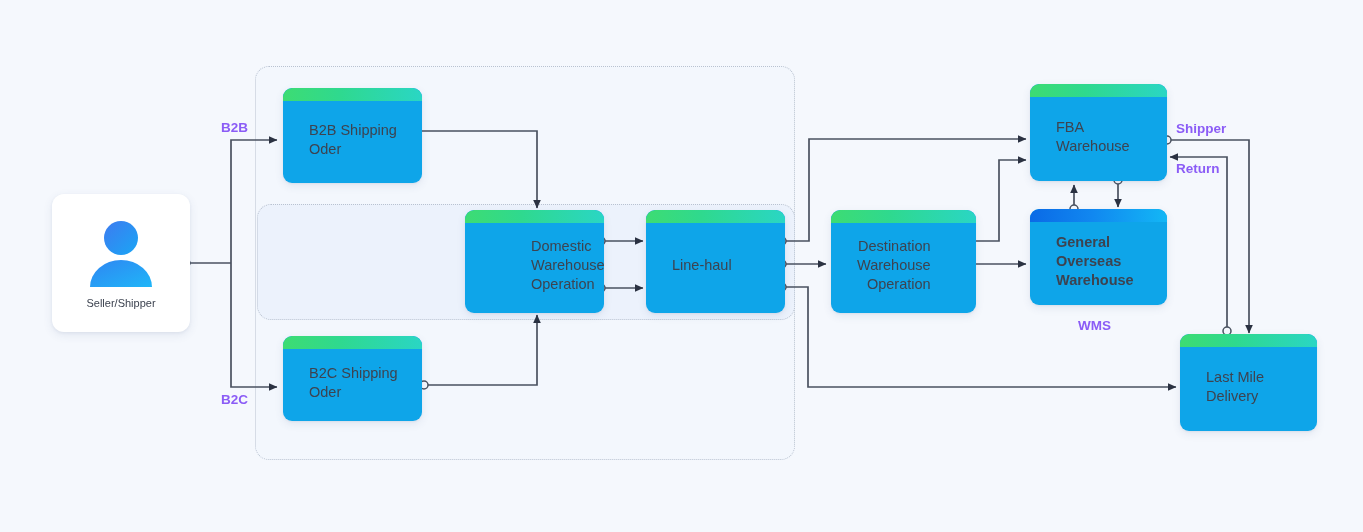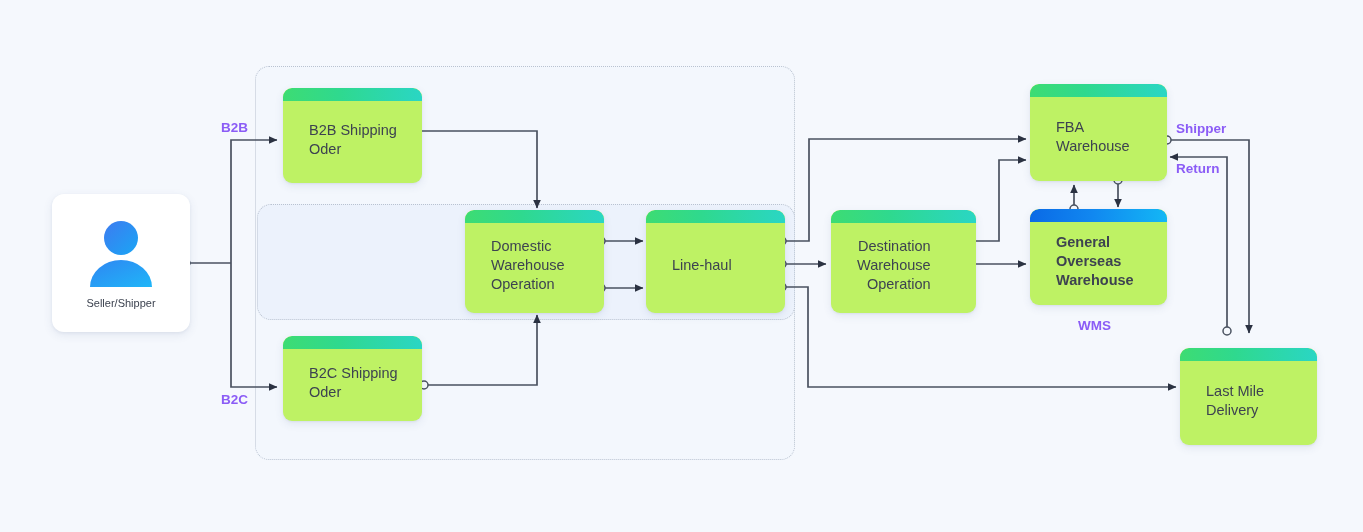--- a/index.html
+++ b/index.html
@@ -26,7 +26,7 @@
   
   .node{
     position:absolute;
-    background:#bef264;
+    background:#0ea5e9;
     border-radius:9px;
     box-sizing:border-box;
     box-shadow:0 3px 9px rgba(60,80,130,0.10), 0 1px 2px rgba(60,80,130,0.07);

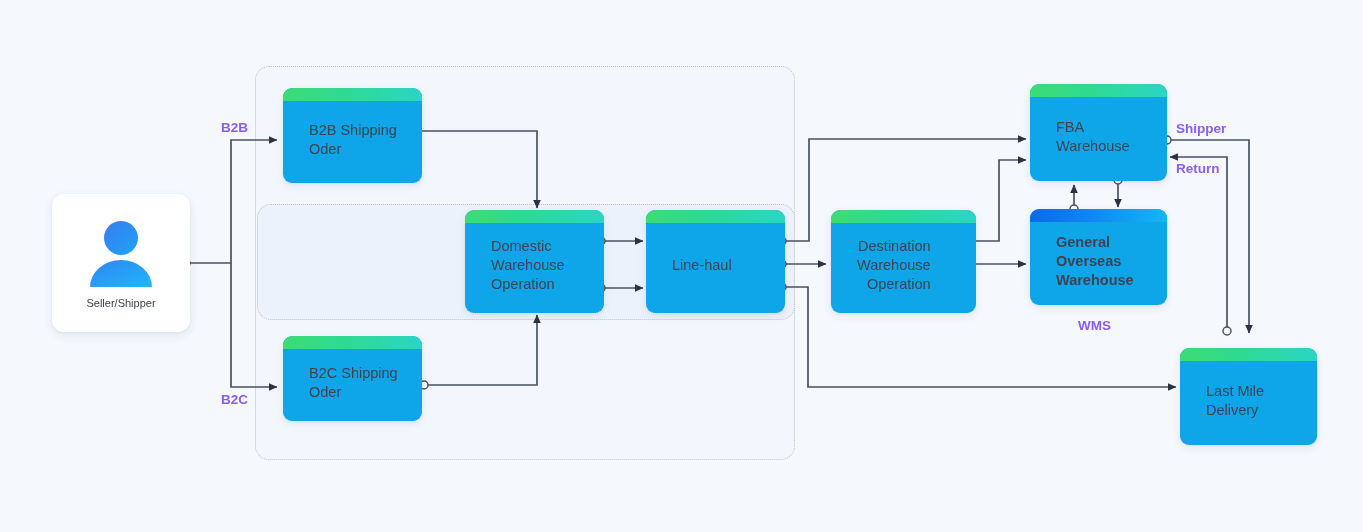--- a/index.html
+++ b/index.html
@@ -165,7 +165,7 @@
 Oder</div>
   </div>
 
-  <div class="node" style="left:465px;top:210px;width:139px;height:103px;">
+  <div class="node" style="left:465px;top:210px;width:139px;height:103px;padding-left:40px;">
     <div class="bar green"></div>
     <div class="label">Domestic
 Warehouse

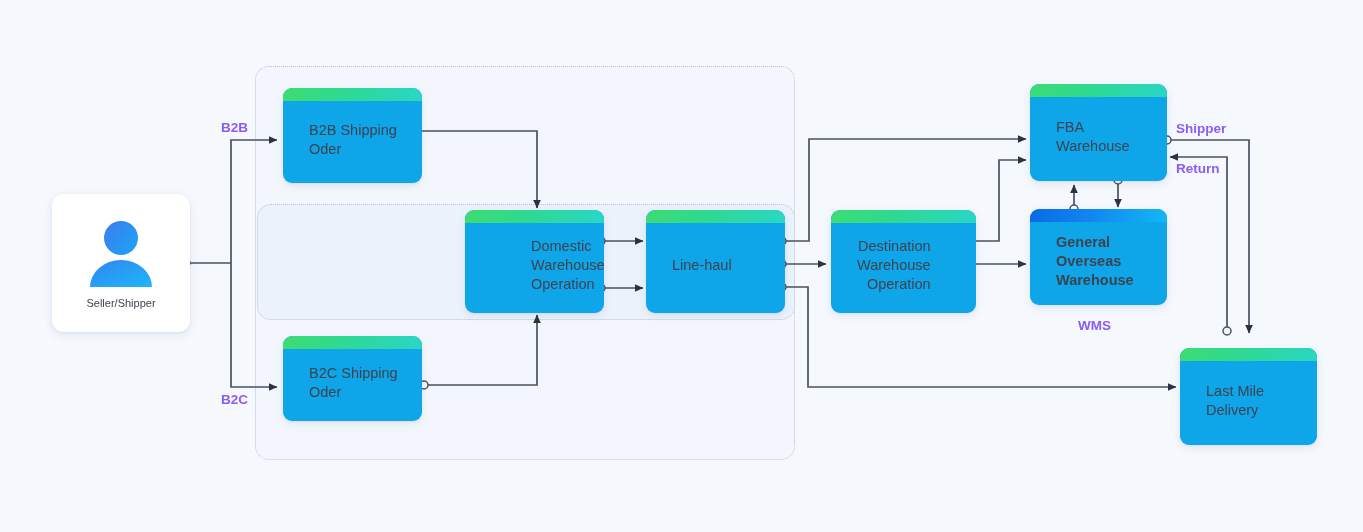--- a/index.html
+++ b/index.html
@@ -197,7 +197,7 @@
 Warehouse</div>
   </div>
 
-  <div class="node" style="left:1180px;top:348px;width:137px;height:97px;">
+  <div class="node" style="left:1180px;top:334px;width:137px;height:97px;">
     <div class="bar green"></div>
     <div class="label">Last Mile
 Delivery</div>

